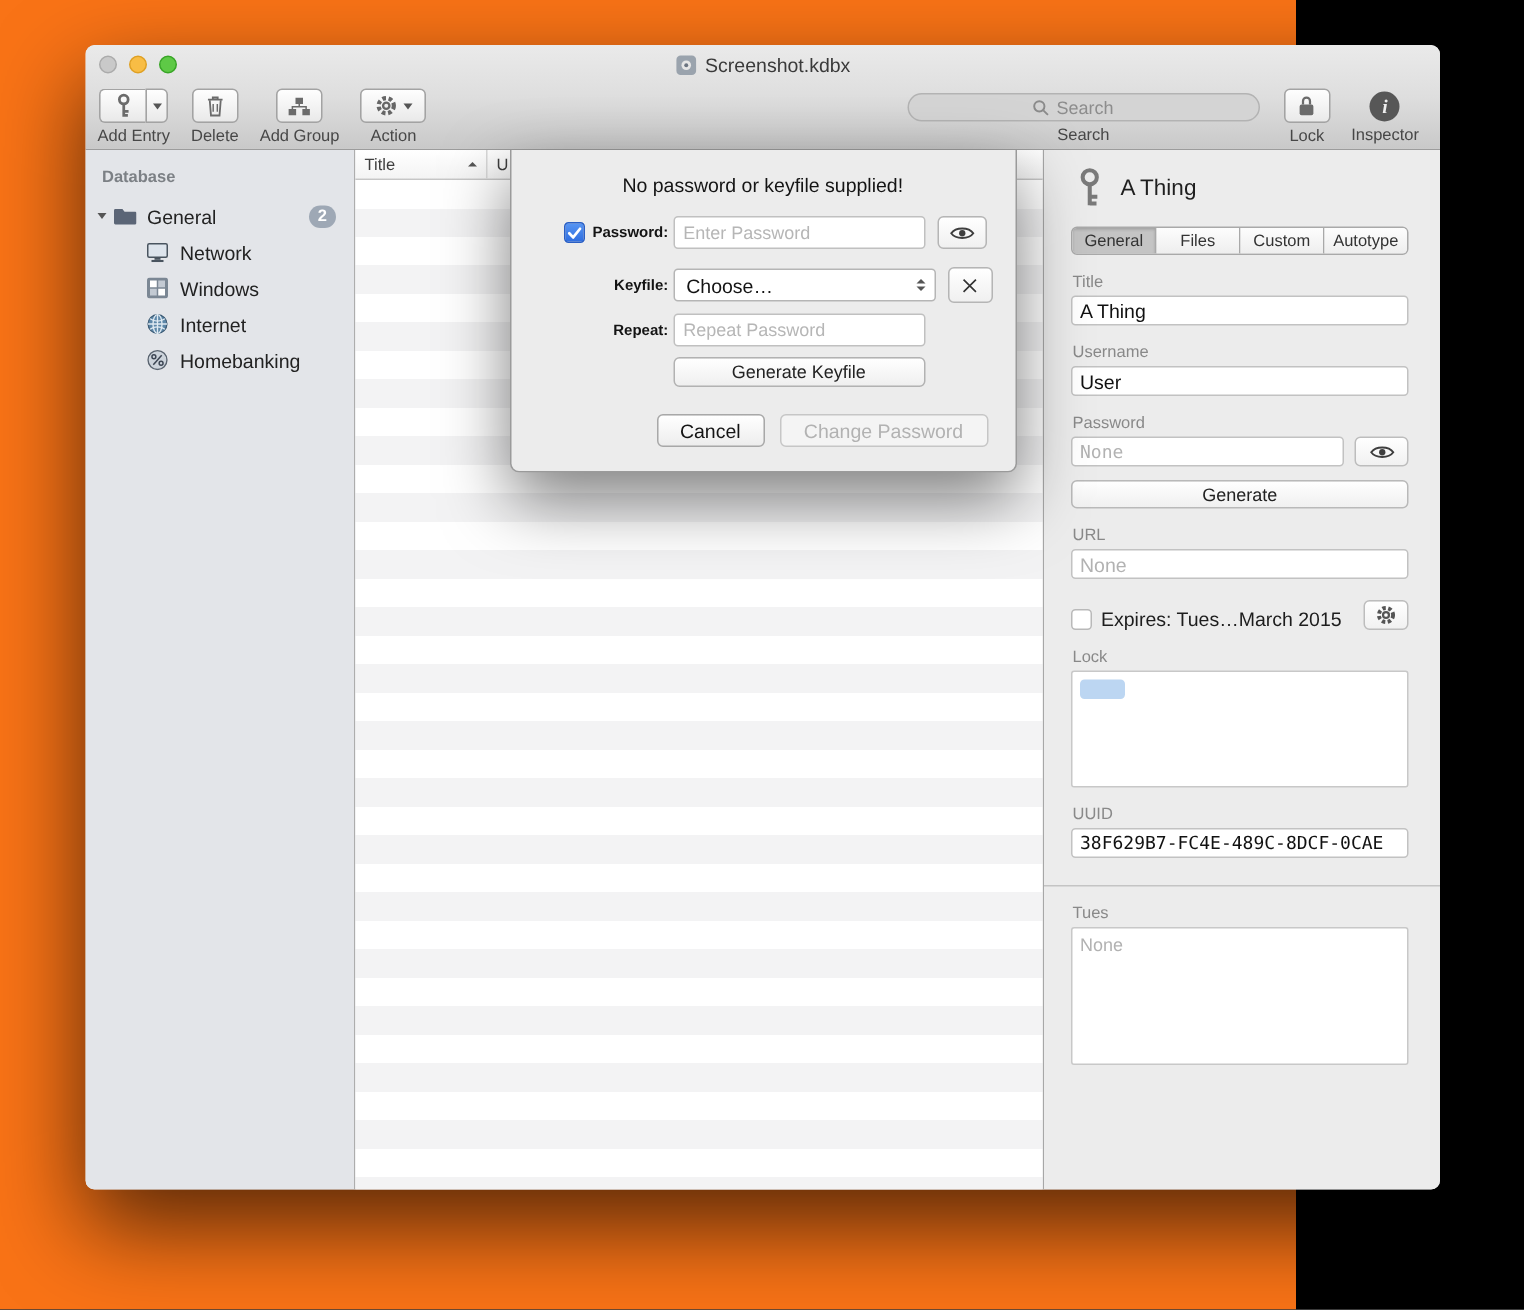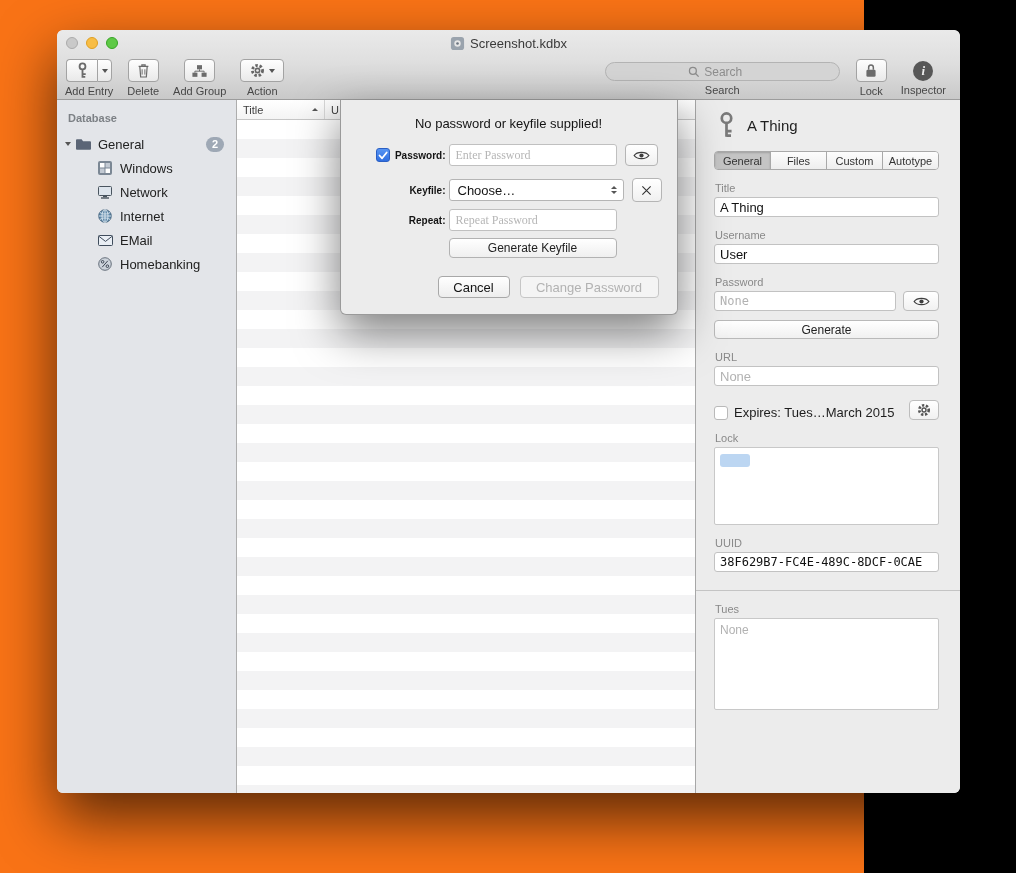--- a/index.html
+++ b/index.html
@@ -112,7 +112,7 @@
   .d-labelbox { width:105px; display:flex; justify-content:flex-end; align-items:center; gap:5px;
                 font-size:10px; color:#141414; flex:none;font-weight:bold; }
   .d-input { width:168px; height:22px; margin-left:3px; border:1px solid #c0c0c0; border-radius:3px; background:#fff;
-             padding:0 6px; font-family:Liberation Serif, serif; font-size:12px; color:#222; }
+             padding:0 6px; font-family:Liberation Sans, sans-serif; font-size:12px; color:#222; }
   .d-input::placeholder { color:#b6b6b6; }
   .d-eye { width:33px; height:22px; margin-left:8px; border:1px solid #b5b5b5; border-radius:4px;
            background:linear-gradient(#ffffff,#f0f0f0); display:flex; align-items:center; justify-content:center; }

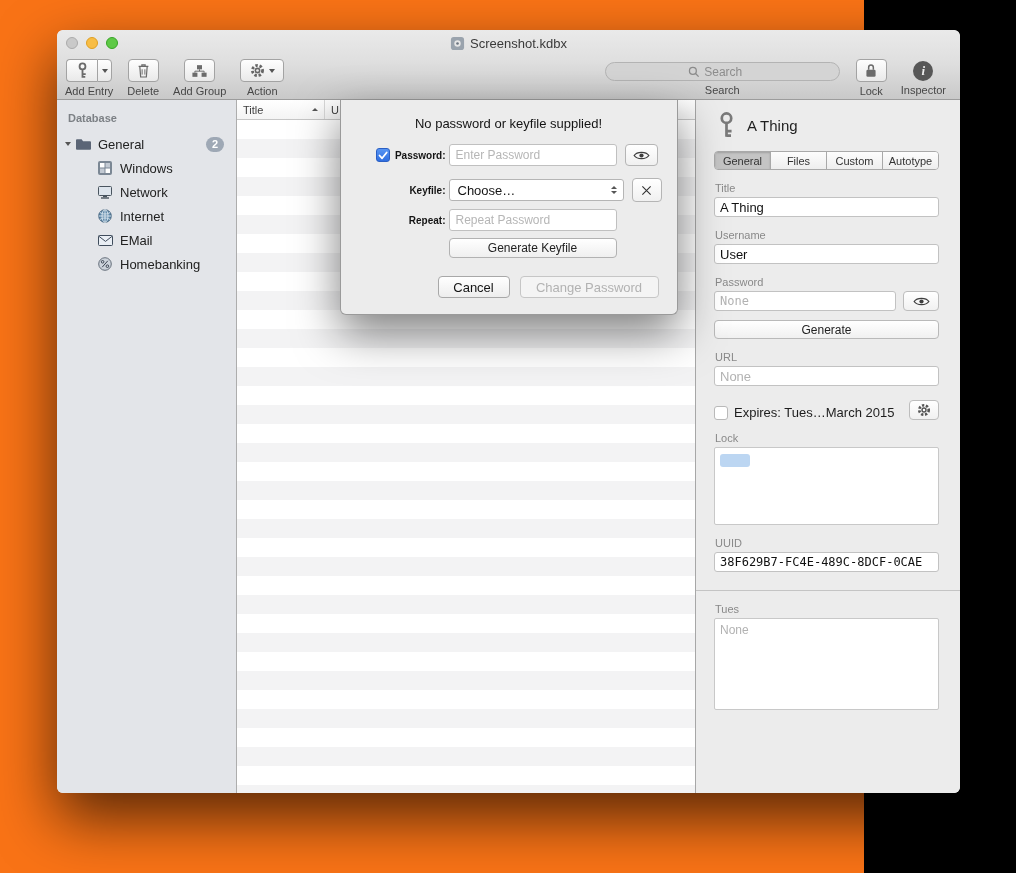--- a/index.html
+++ b/index.html
@@ -271,6 +271,17 @@
 
         <div class="sb-row child">
           <span class="sb-icon">
+            <svg width="14" height="13" viewBox="0 0 14 13">
+                <rect x="0.5" y="0.5" width="13" height="9" rx="1" fill="#dde4ec" stroke="#49545f"></rect>
+                <rect x="5" y="9.8" width="4" height="1.4" fill="#49545f"></rect>
+                <rect x="3" y="11.3" width="8" height="1.4" fill="#49545f"></rect>
+              </svg>
+          </span>
+          <span>Network</span>
+        </div>
+
+        <div class="sb-row child">
+          <span class="sb-icon">
             <svg width="14" height="14" viewBox="0 0 14 14">
                 <rect width="14" height="14" rx="2" fill="#7b8794"></rect>
                 <rect x="2" y="2" width="4.5" height="4.5" fill="#ffffff"></rect>
@@ -280,17 +291,6 @@
               </svg>
           </span>
           <span>Windows</span>
-        </div>
-
-        <div class="sb-row child">
-          <span class="sb-icon">
-            <svg width="14" height="13" viewBox="0 0 14 13">
-                <rect x="0.5" y="0.5" width="13" height="9" rx="1" fill="#dde4ec" stroke="#49545f"></rect>
-                <rect x="5" y="9.8" width="4" height="1.4" fill="#49545f"></rect>
-                <rect x="3" y="11.3" width="8" height="1.4" fill="#49545f"></rect>
-              </svg>
-          </span>
-          <span>Network</span>
         </div>
 
         <div class="sb-row child">

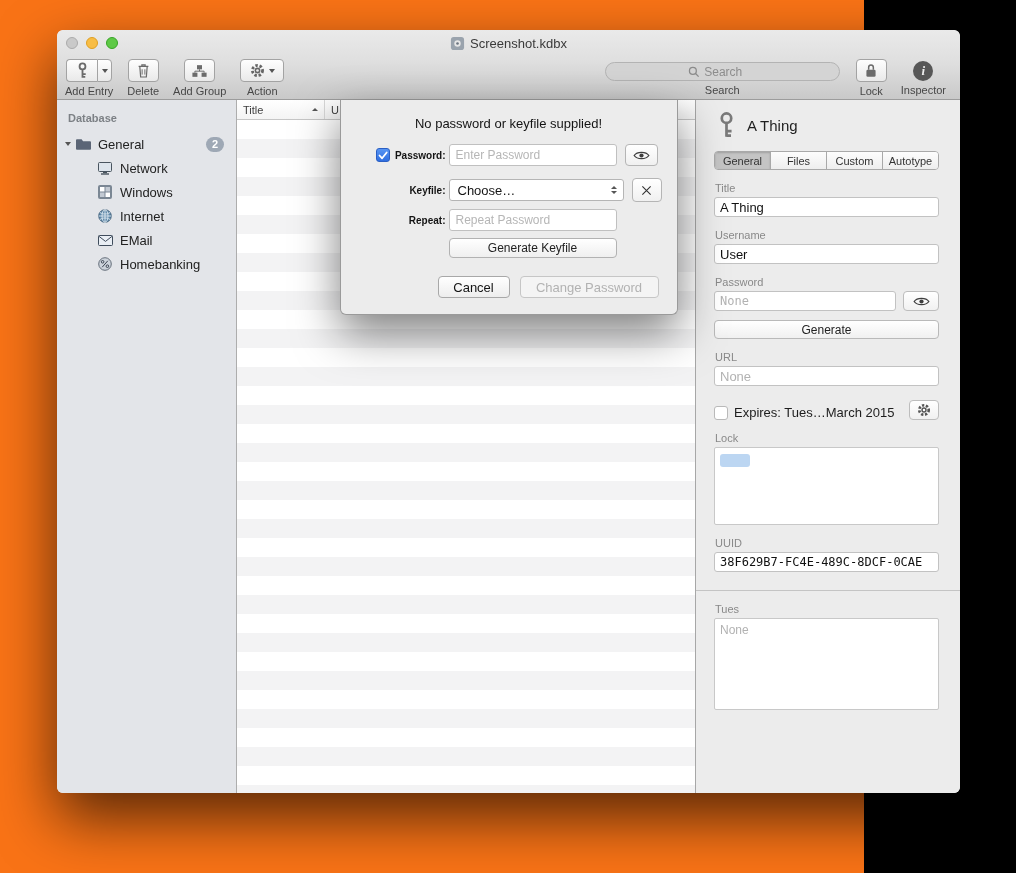--- a/index.html
+++ b/index.html
@@ -305,15 +305,6 @@
           <span>Internet</span>
         </div>
 
-        <div class="sb-row child">
-          <span class="sb-icon">
-            <svg width="15" height="11" viewBox="0 0 15 11">
-                <rect x=".5" y=".5" width="14" height="10" rx="1" fill="#e9eef4" stroke="#3f4c5c"></rect>
-                <path d="M.8 1.2l6.7 5.2 6.7-5.2" fill="none" stroke="#3f4c5c"></path>
-              </svg>
-          </span>
-          <span>EMail</span>
-        </div>
 
         <div class="sb-row child">
           <span class="sb-icon">

